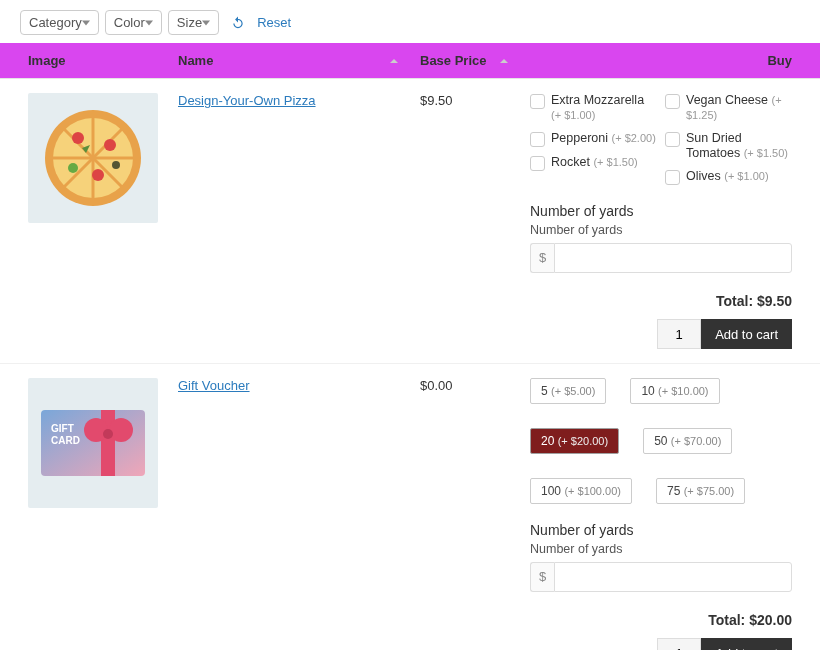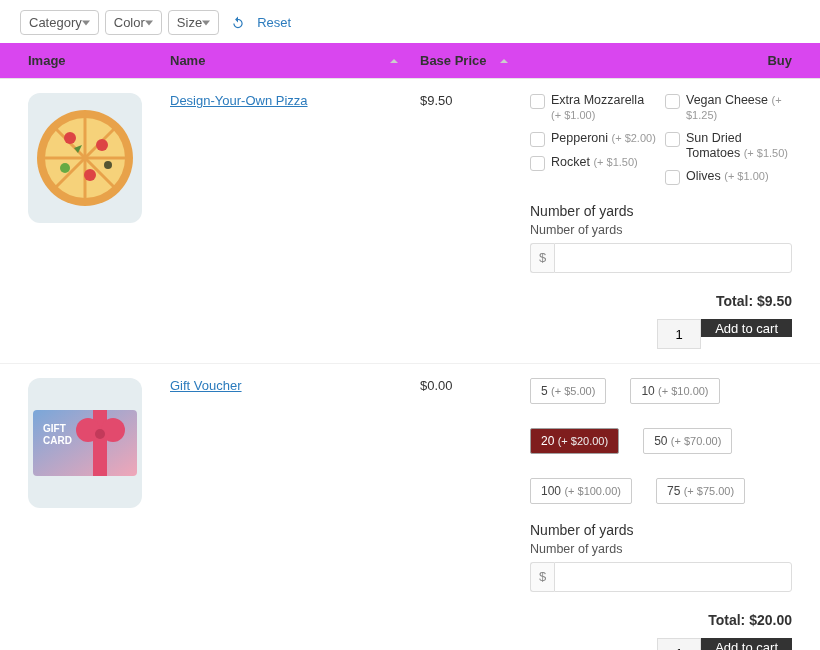--- a/index.html
+++ b/index.html
@@ -36,7 +36,7 @@
   .total-row { text-align: right; font-weight: 700; font-size: 14px; margin-top: 20px; color: #333; }
   .cart-row { display: flex; justify-content: flex-end; gap: 0; margin-top: 10px; }
   .qty { width: 44px; height: 30px; border: 1px solid #ddd; background: #f5f5f5; text-align: center; font-size: 13px; }
-  .add-btn { background: #333; color: #fff; border: none; height: 18px; padding: 0 14px; font-size: 13px; cursor: pointer; }
+  .add-btn { background: #333; color: #fff; border: none; height: 30px; padding: 0 14px; font-size: 13px; cursor: pointer; }
   .voucher-opts { display: flex; flex-wrap: wrap; gap: 24px; }
   .voucher-btn { border: 1px solid #ccc; background: #fff; padding: 5px 10px; font-size: 12px; color: #444; cursor: pointer; border-radius: 2px; }
   .voucher-btn .suf { color: #888; font-size: 11px; }

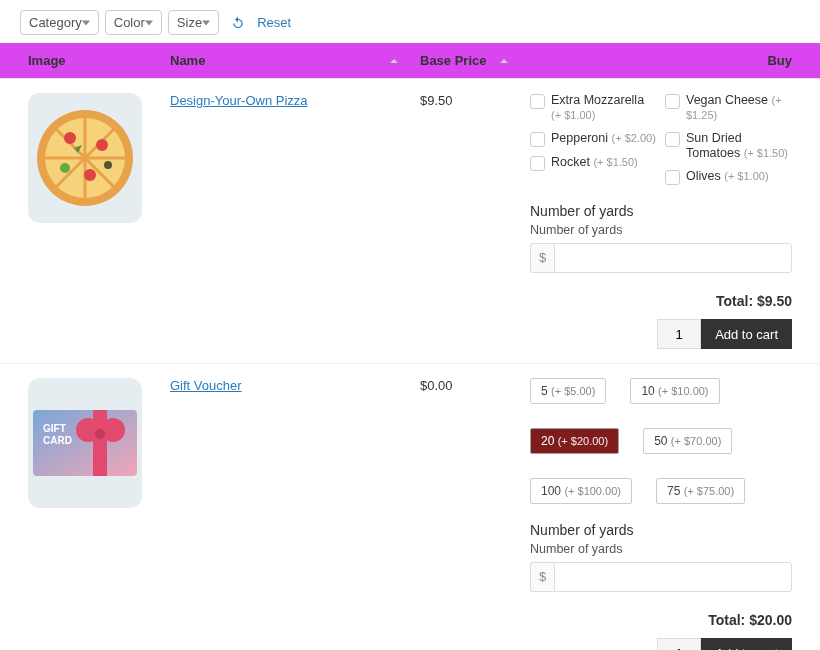--- a/index.html
+++ b/index.html
@@ -19,7 +19,7 @@
   thead th.buy { text-align: right; padding-right: 28px; }
   tbody td { vertical-align: top; padding: 14px 10px; border-bottom: 1px solid #f0f0f0; font-size: 13px; }
   tbody td.img-cell { padding-left: 28px; width: 160px; }
-  .thumb { width: 114px; height: 130px; background: #e5edf0; border-radius: 12px; display: flex; align-items: center; justify-content: center; }
+  .thumb { width: 130px; height: 130px; background: #e5edf0; border-radius: 2px; display: flex; align-items: center; justify-content: center; }
   .name-link { color: #2b7bbd; text-decoration: underline; font-size: 13px; }
   .price-cell { color: #333; width: 110px; }
   .buy-cell { width: 300px; padding-right: 28px; }

